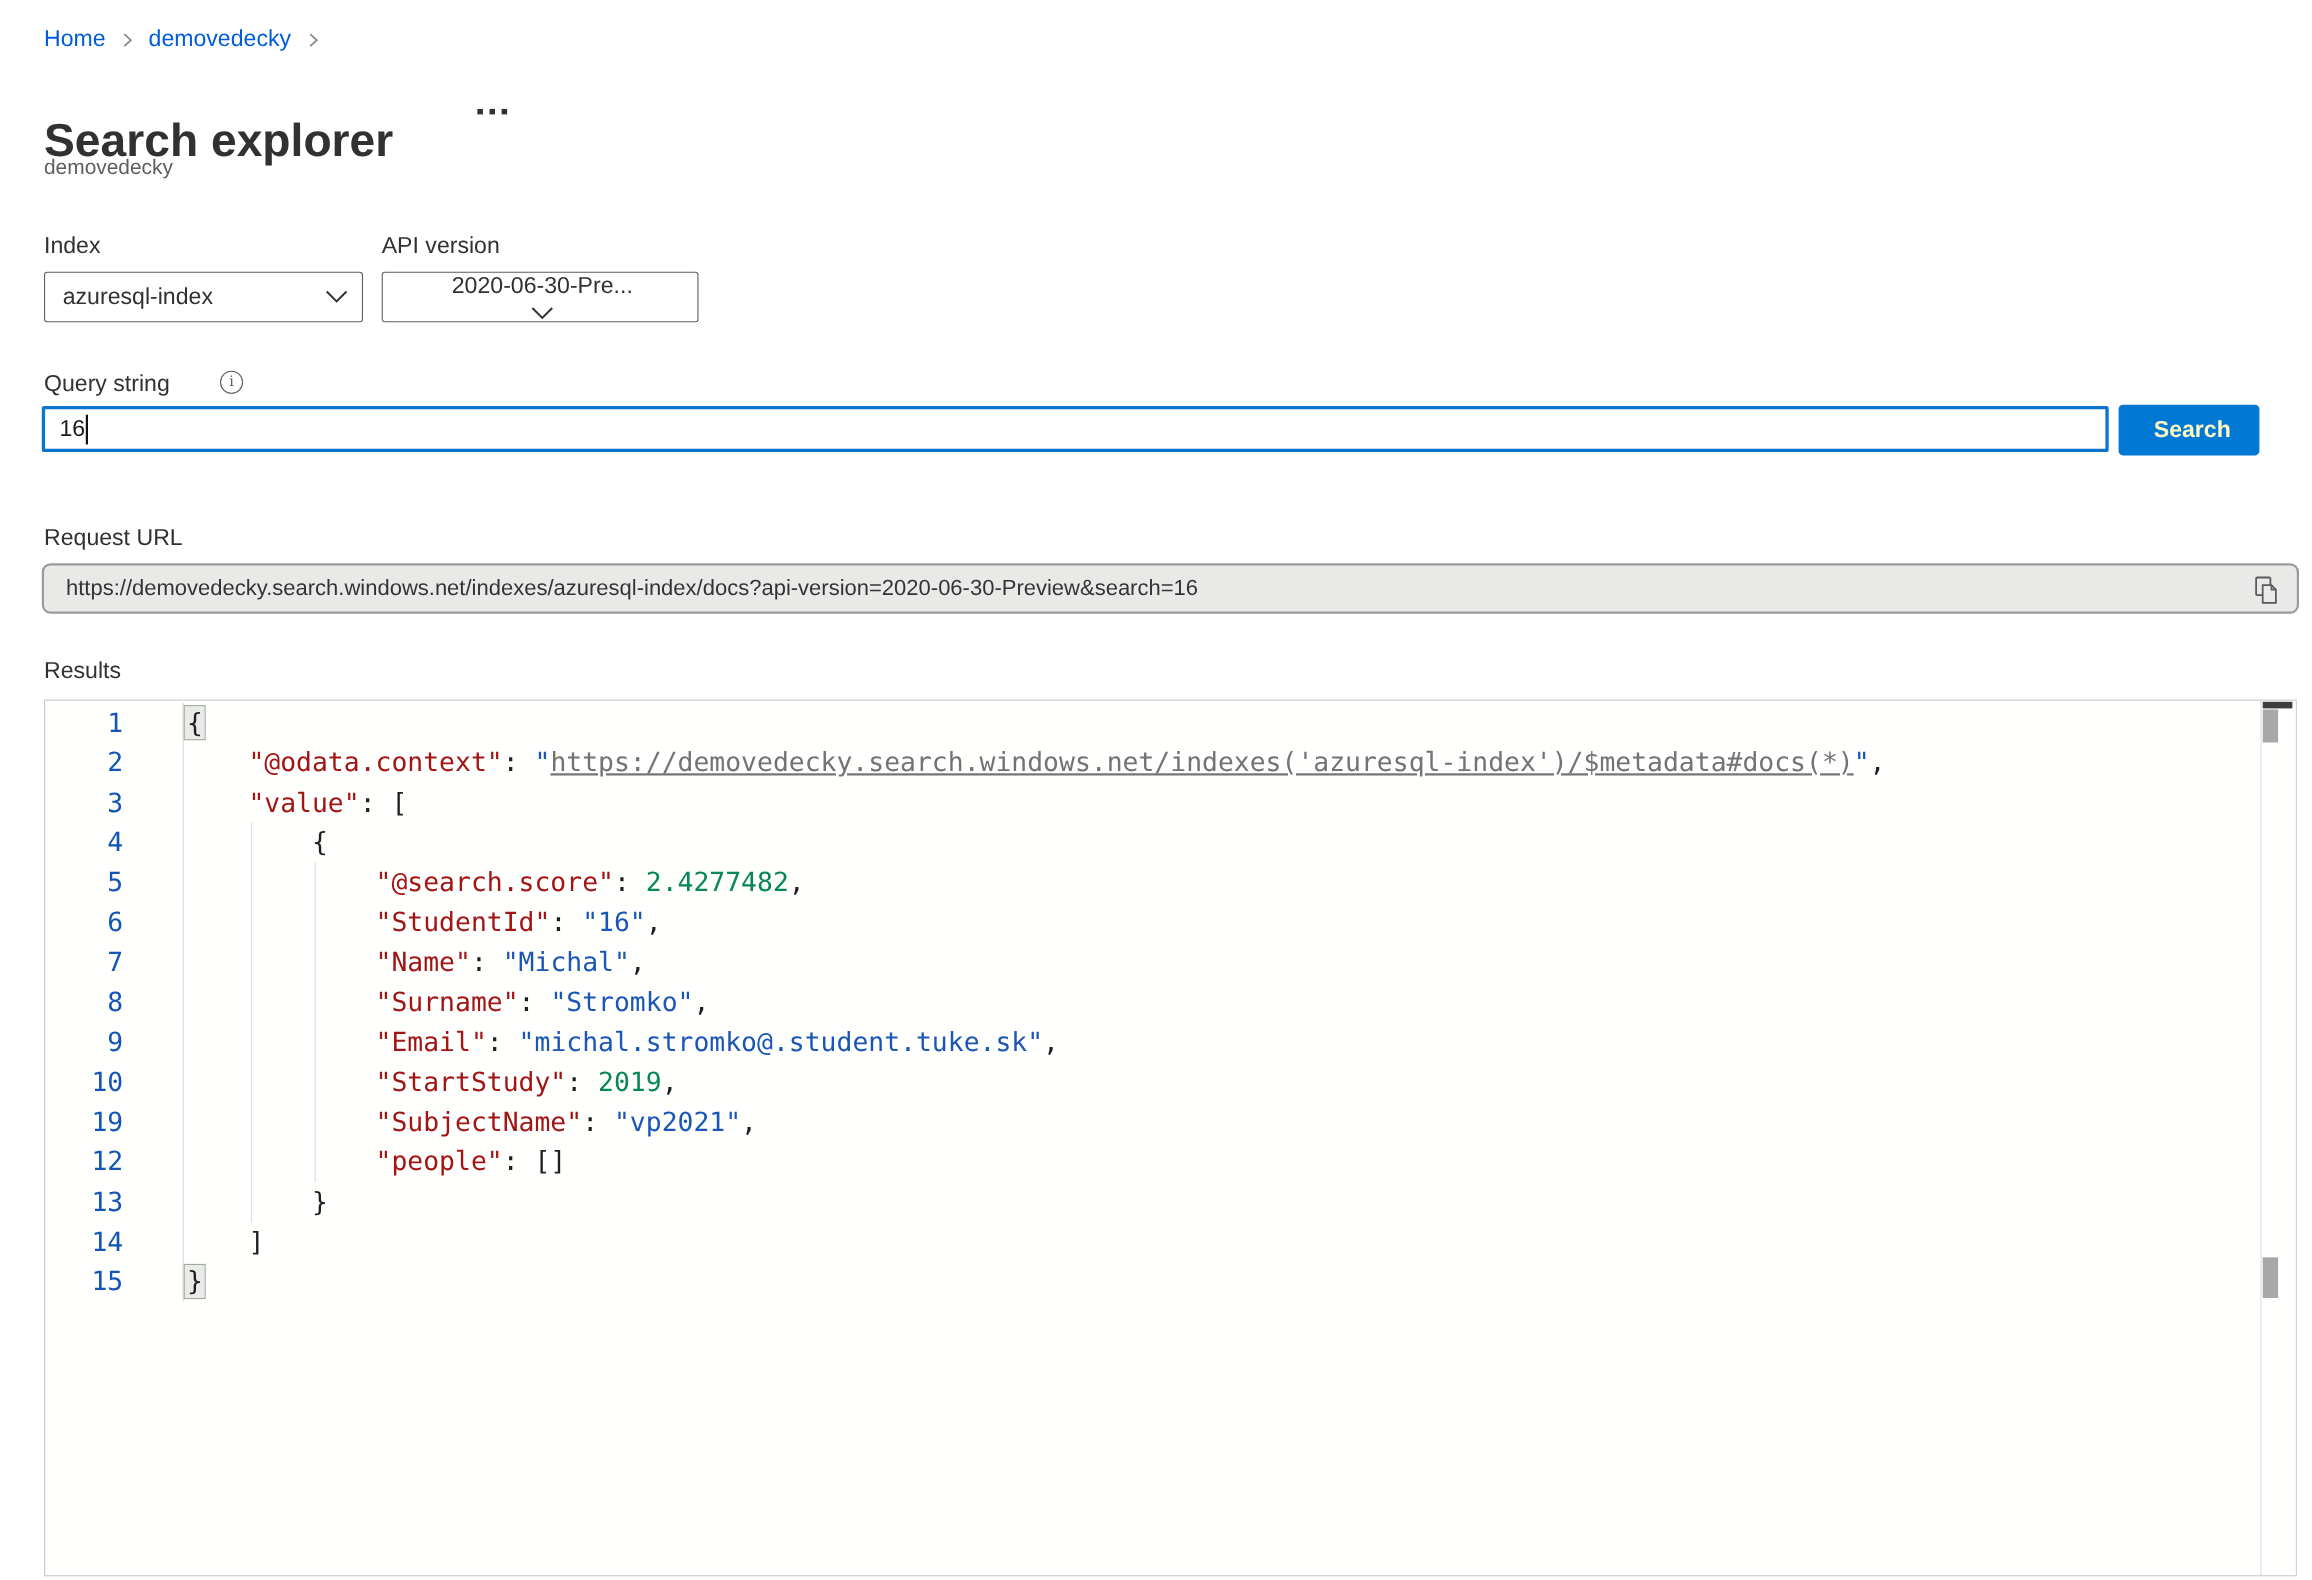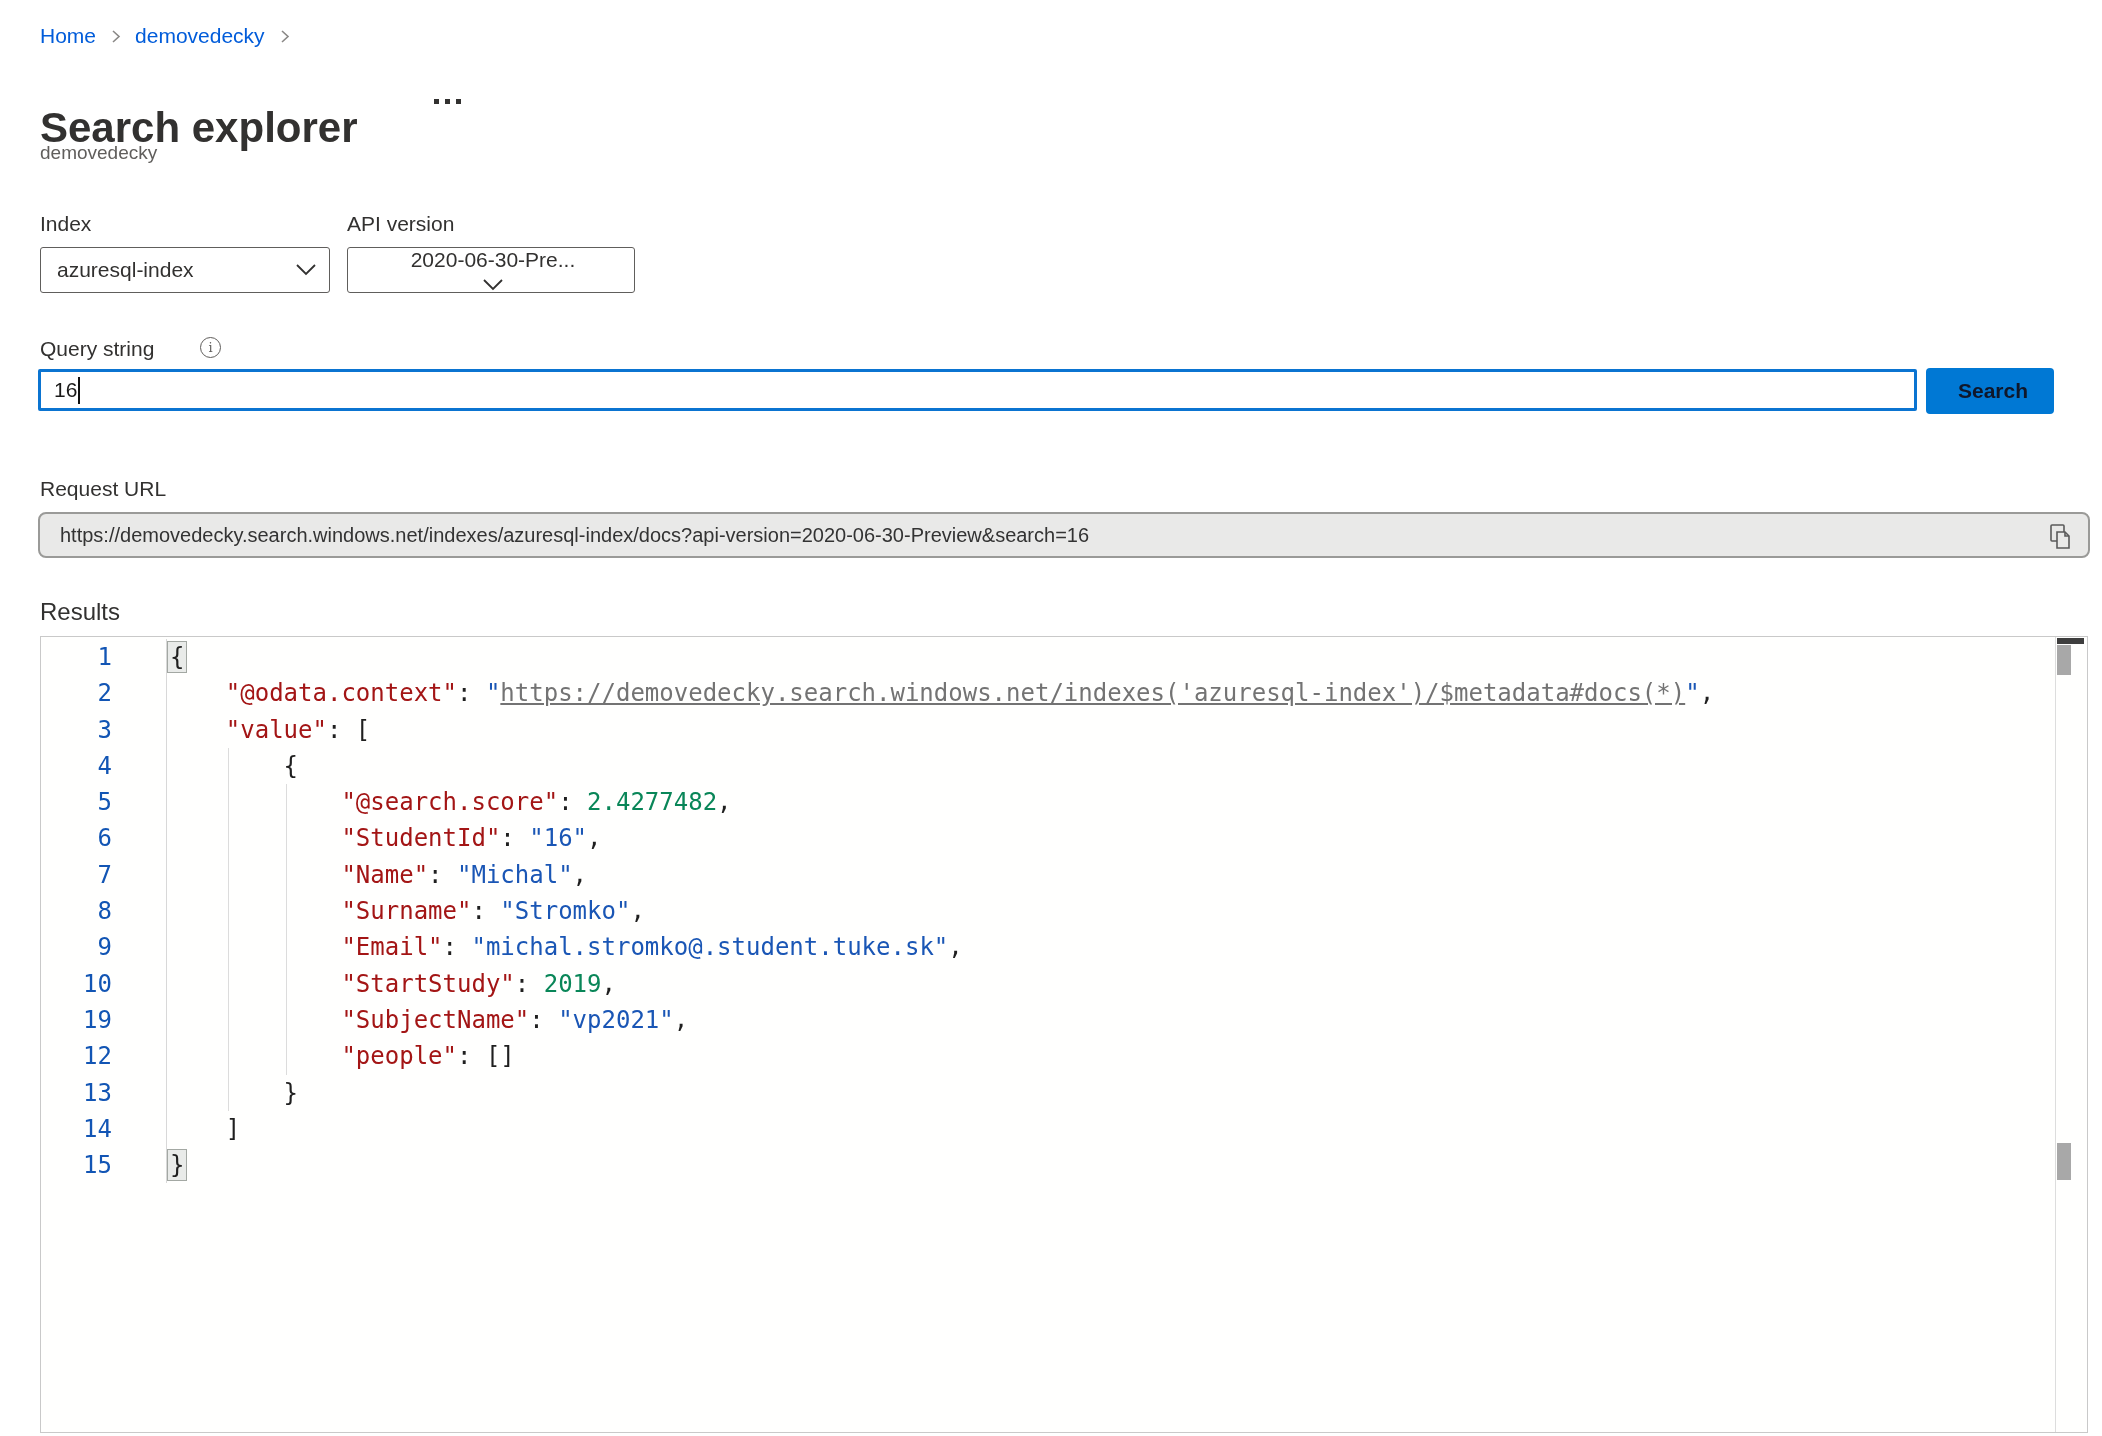--- a/index.html
+++ b/index.html
@@ -47,7 +47,7 @@
   .caret{display:inline-block;width:0;height:27px;border-left:2px solid #111;margin-left:1px;}
   .search-btn{
     left:1926px;top:368px;width:128px;height:46px;background:#0078d4;border:none;border-radius:4px;
-    color:#0f172a;font-size:21px;font-weight:600;display:flex;align-items:center;justify-content:center;
+    color:#fef9c3;font-size:21px;font-weight:600;display:flex;align-items:center;justify-content:center;
     cursor:pointer;font-family:"Liberation Sans", sans-serif;padding-left:12px;
   }
 

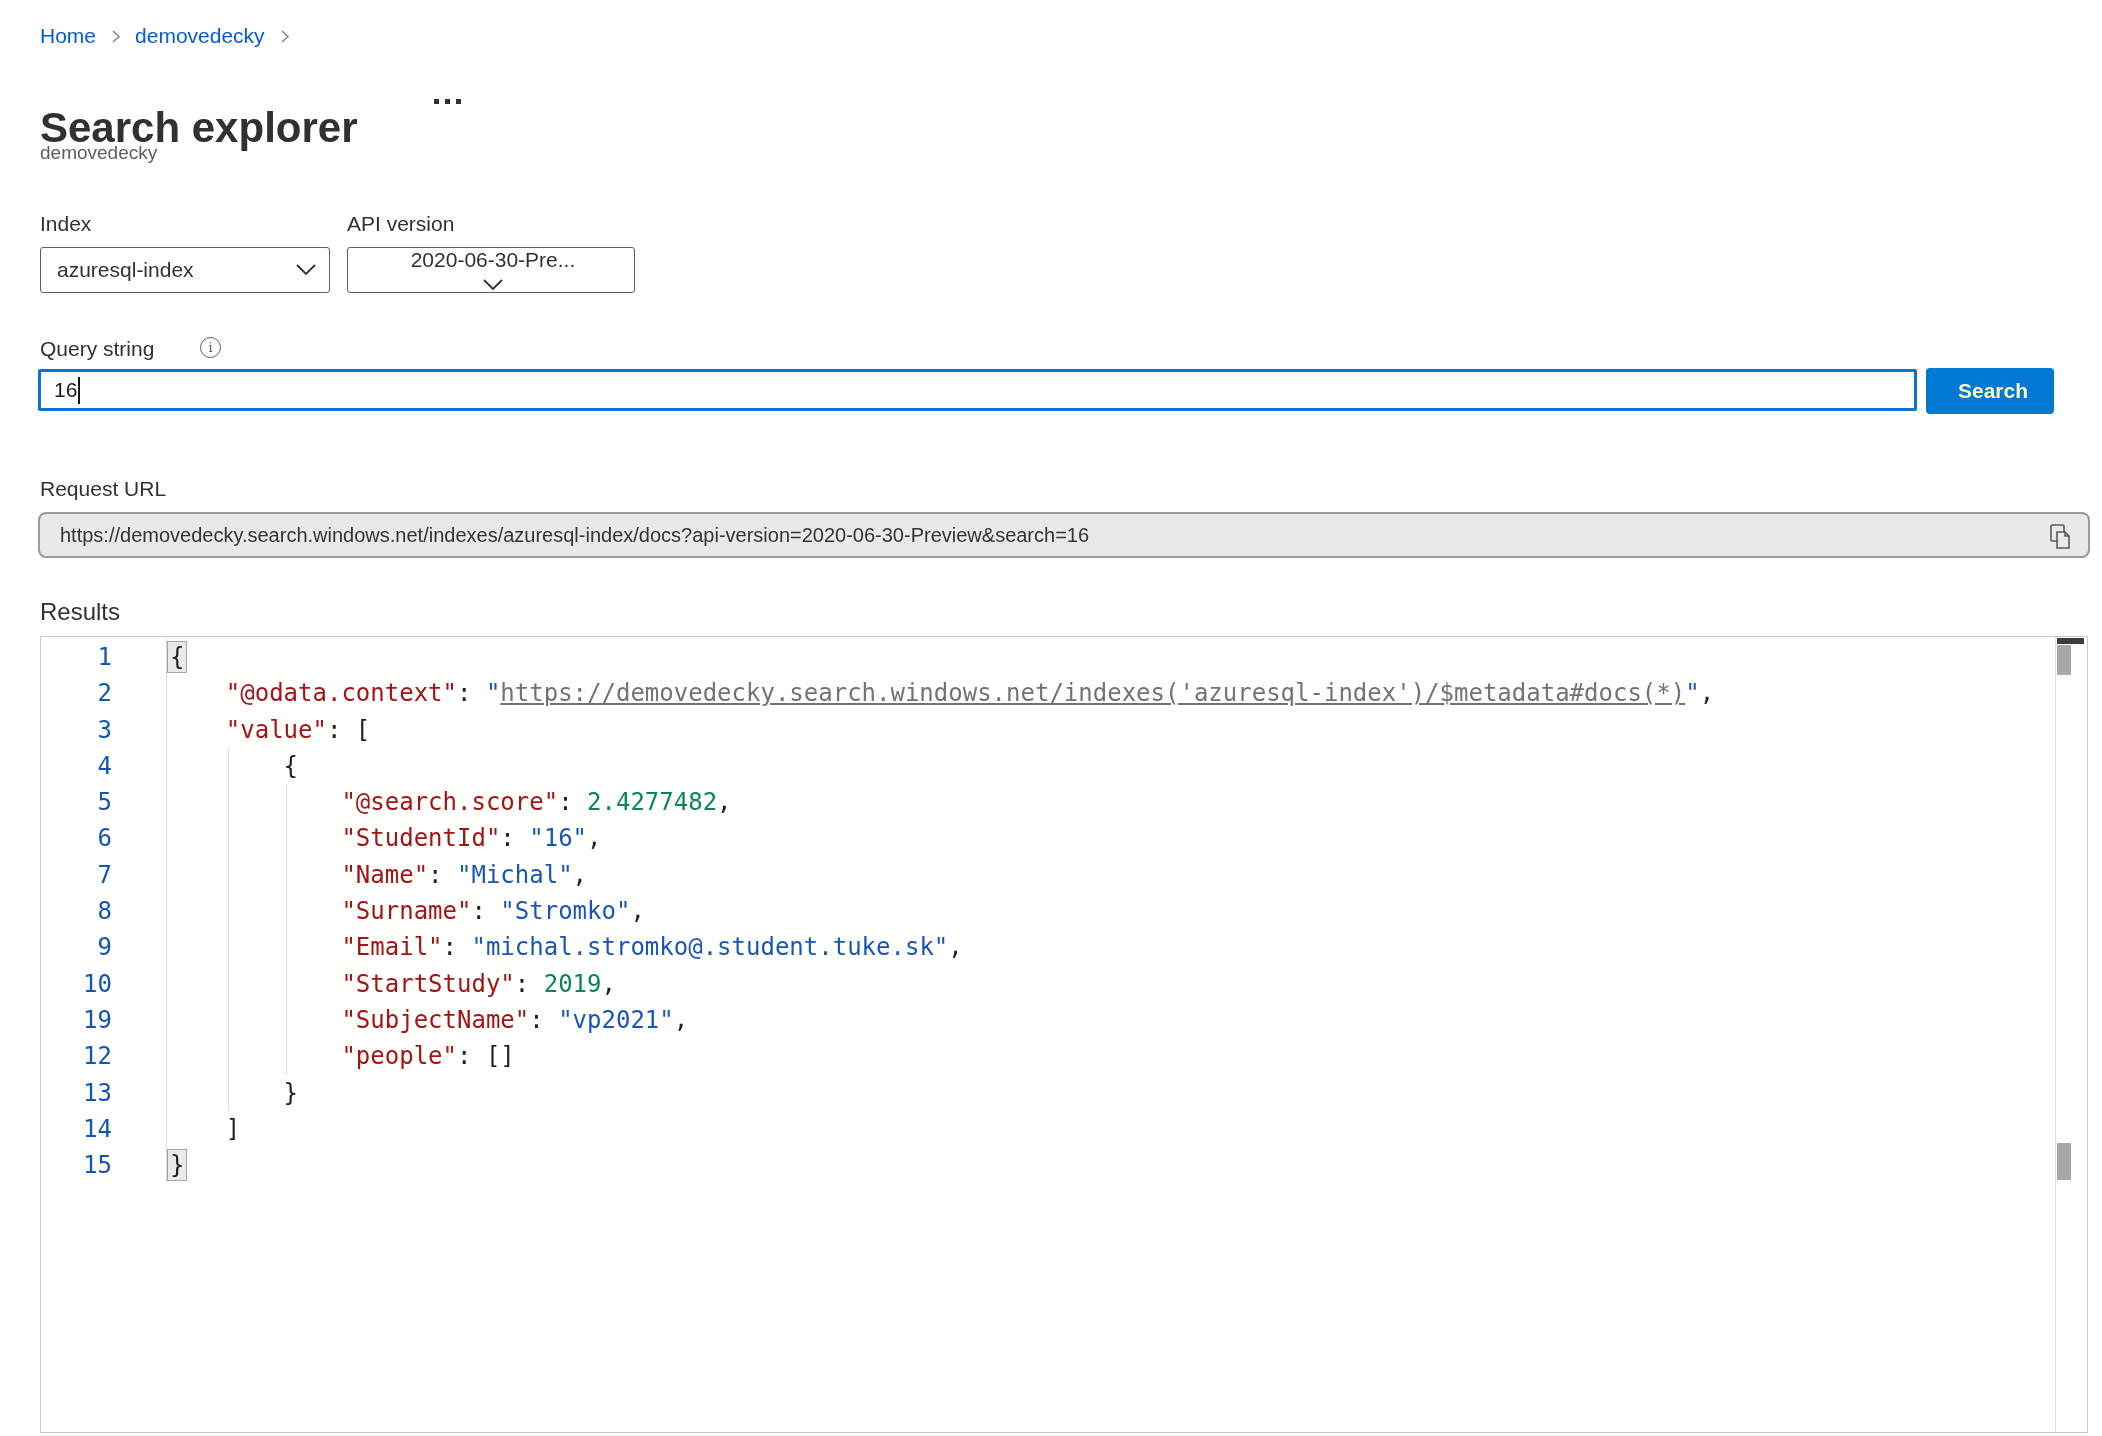--- a/index.html
+++ b/index.html
@@ -61,7 +61,7 @@
   .copy-btn{position:absolute;right:14px;top:9px;width:26px;height:28px;cursor:pointer;background:none;border:none;padding:0;}
 
   
-  .results-label{left:40px;top:598px;font-size:24px;}
+  .results-label{left:40px;top:598px;font-size:21px;}
   .editor{
     left:40px;top:636px;width:2048px;height:797px;border:1px solid #c9c9c9;box-sizing:border-box;
     background:#fffffe;position:absolute;overflow:hidden;

